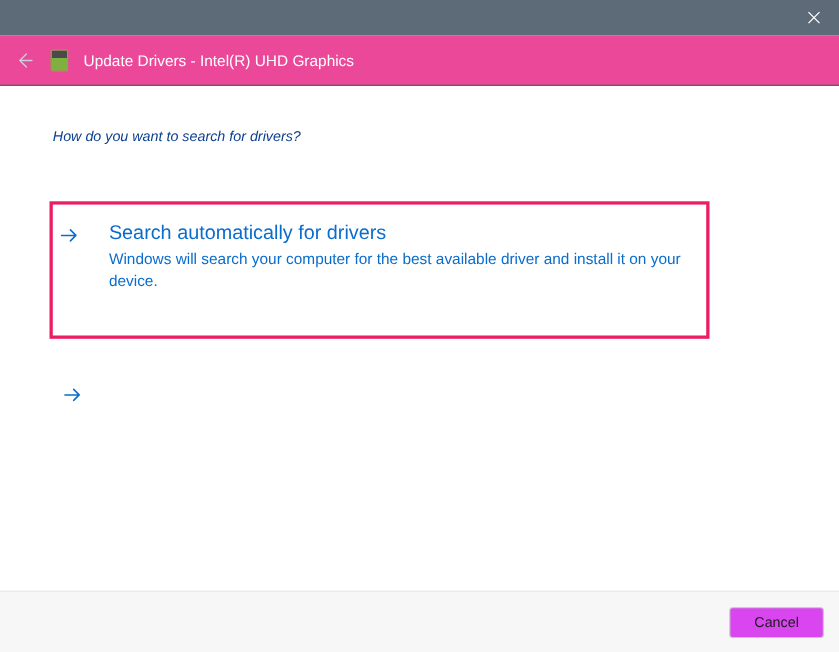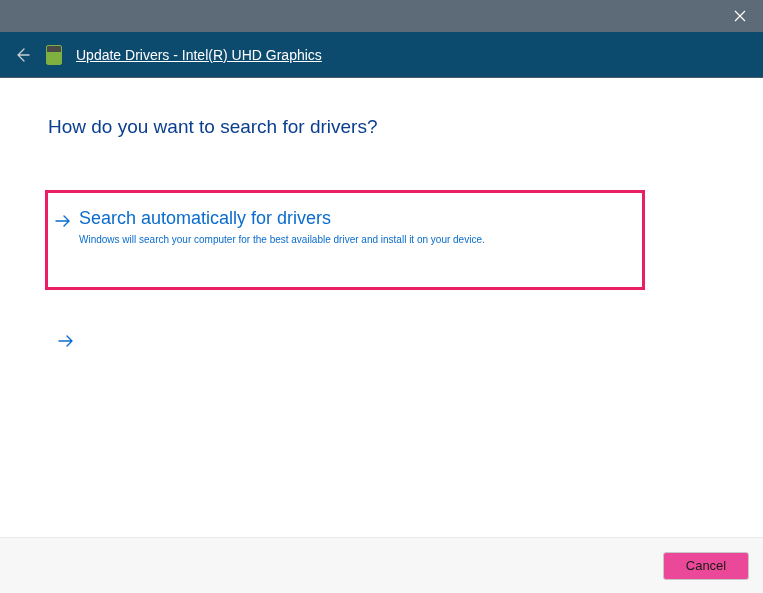--- a/index.html
+++ b/index.html
@@ -30,14 +30,13 @@
     .close-btn svg { width: 12px; height: 12px; }
     .header {
       height: 46px;
-      background: #0c4a6e;
+      background: #ec4899;
       display: flex;
       align-items: center;
       padding: 0 12px;
       gap: 14px;
       color: #ffffff;
       border-bottom: 1px solid #4a5866;
-      text-decoration: underline;
     }
     .back-arrow {
       width: 20px;

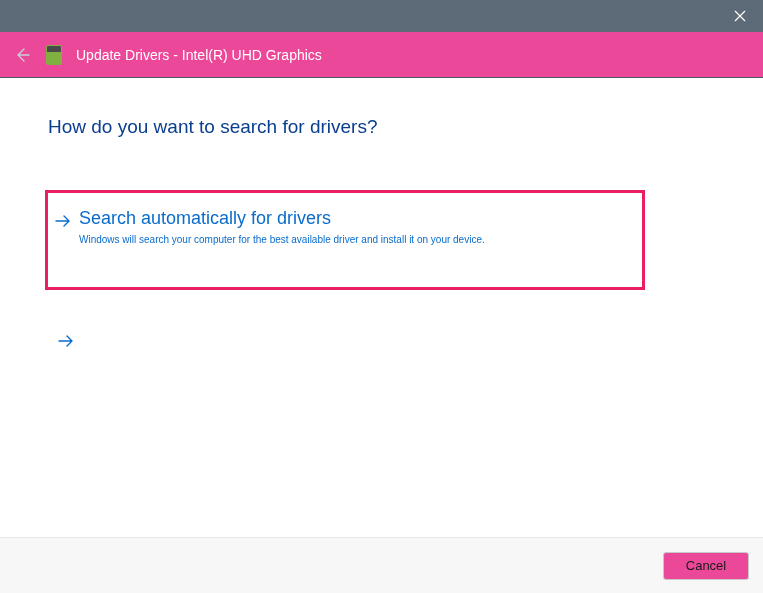--- a/index.html
+++ b/index.html
@@ -64,10 +64,11 @@
       padding: 38px 48px 0 48px;
     }
     .heading {
-      font-size: 19px;
+      font-size: 13px;
       color: #0a3e8f;
       font-weight: 400;
       margin-bottom: 52px;
+      font-style: italic;
     }
     .option {
       display: flex;

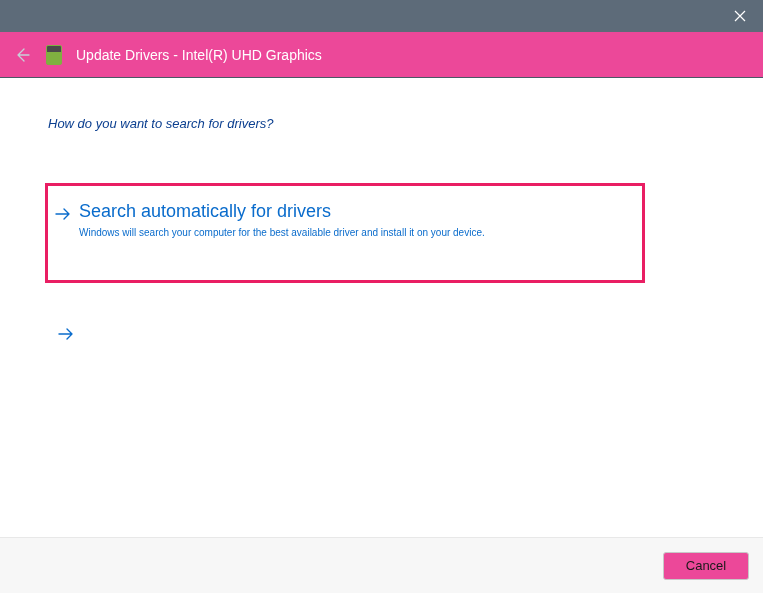--- a/index.html
+++ b/index.html
@@ -73,7 +73,7 @@
     .option {
       display: flex;
       align-items: flex-start;
-      gap: 8px;
+      gap: 28px;
       padding: 18px 16px 20px 10px;
       cursor: pointer;
       margin-bottom: 20px;

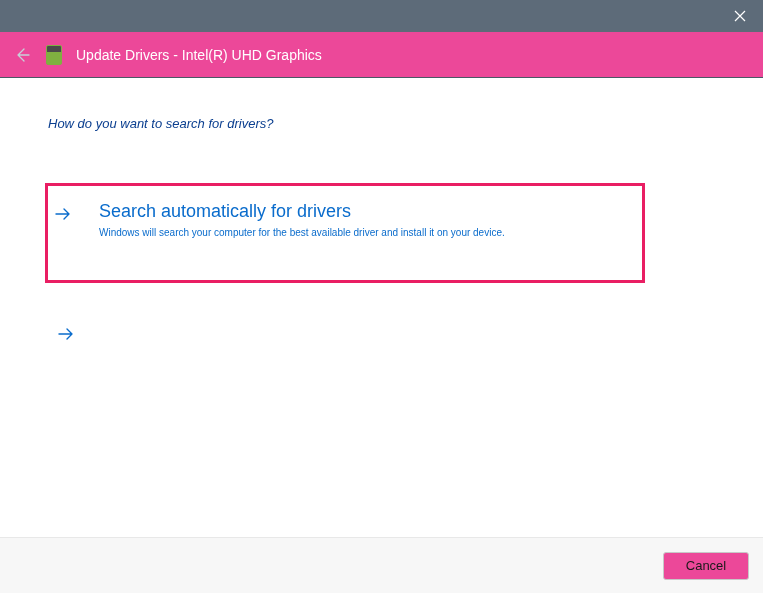--- a/index.html
+++ b/index.html
@@ -100,7 +100,7 @@
       margin-bottom: 4px;
     }
     .option-desc {
-      font-size: 10px;
+      font-size: 14px;
       color: #0a6ccc;
       line-height: 1.4;
       font-weight: 400;

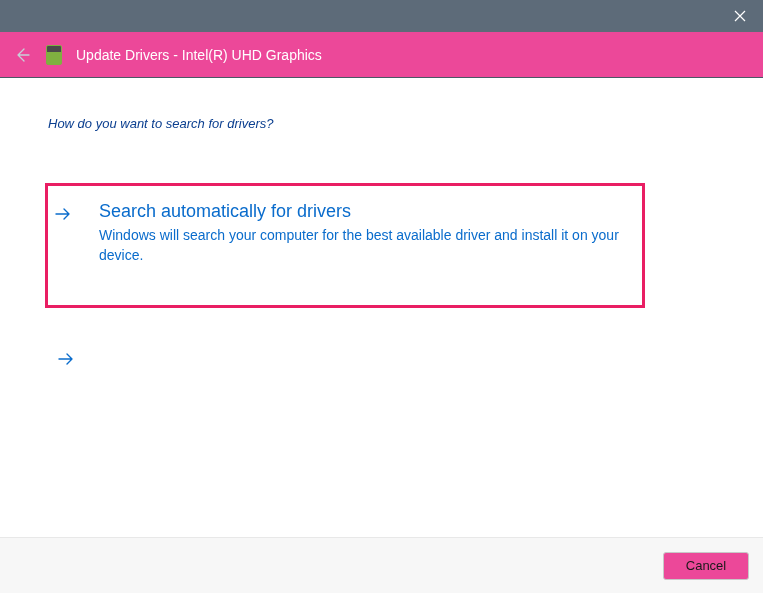--- a/index.html
+++ b/index.html
@@ -121,7 +121,7 @@
     .cancel-btn {
       width: 86px;
       height: 28px;
-      background: #ec4899;
+      background: #d946ef;
       border: 1px solid #c8c8c8;
       border-radius: 3px;
       font-size: 13px;

